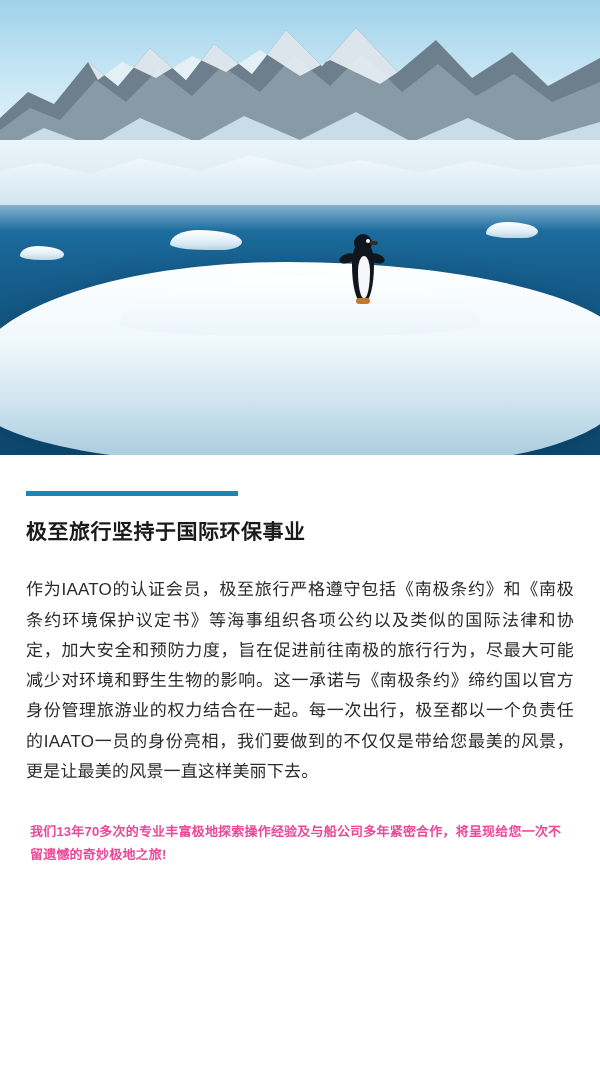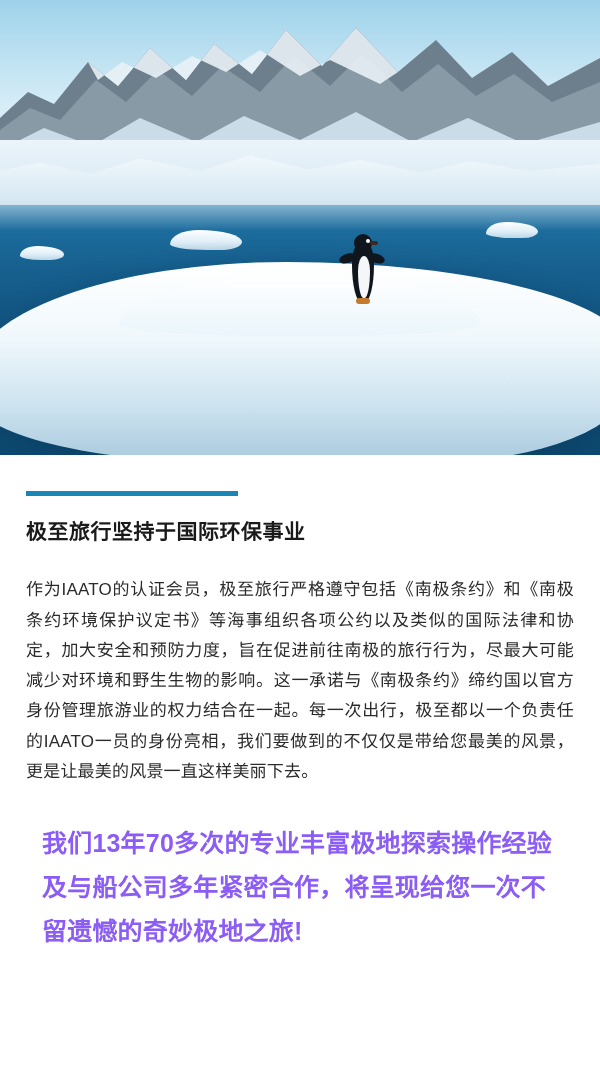--- a/index.html
+++ b/index.html
@@ -201,11 +201,11 @@
     letter-spacing: 0.2px;
   }
   .highlight {
-    font-size: 25px;
+    font-size: 13px;
     font-weight: bold;
-    color: #8b5cf6;
+    color: #ec4899;
     line-height: 1.76;
-    margin: 16px;
+    margin: 4px;
     letter-spacing: 0.2px;
   }
 </style>

